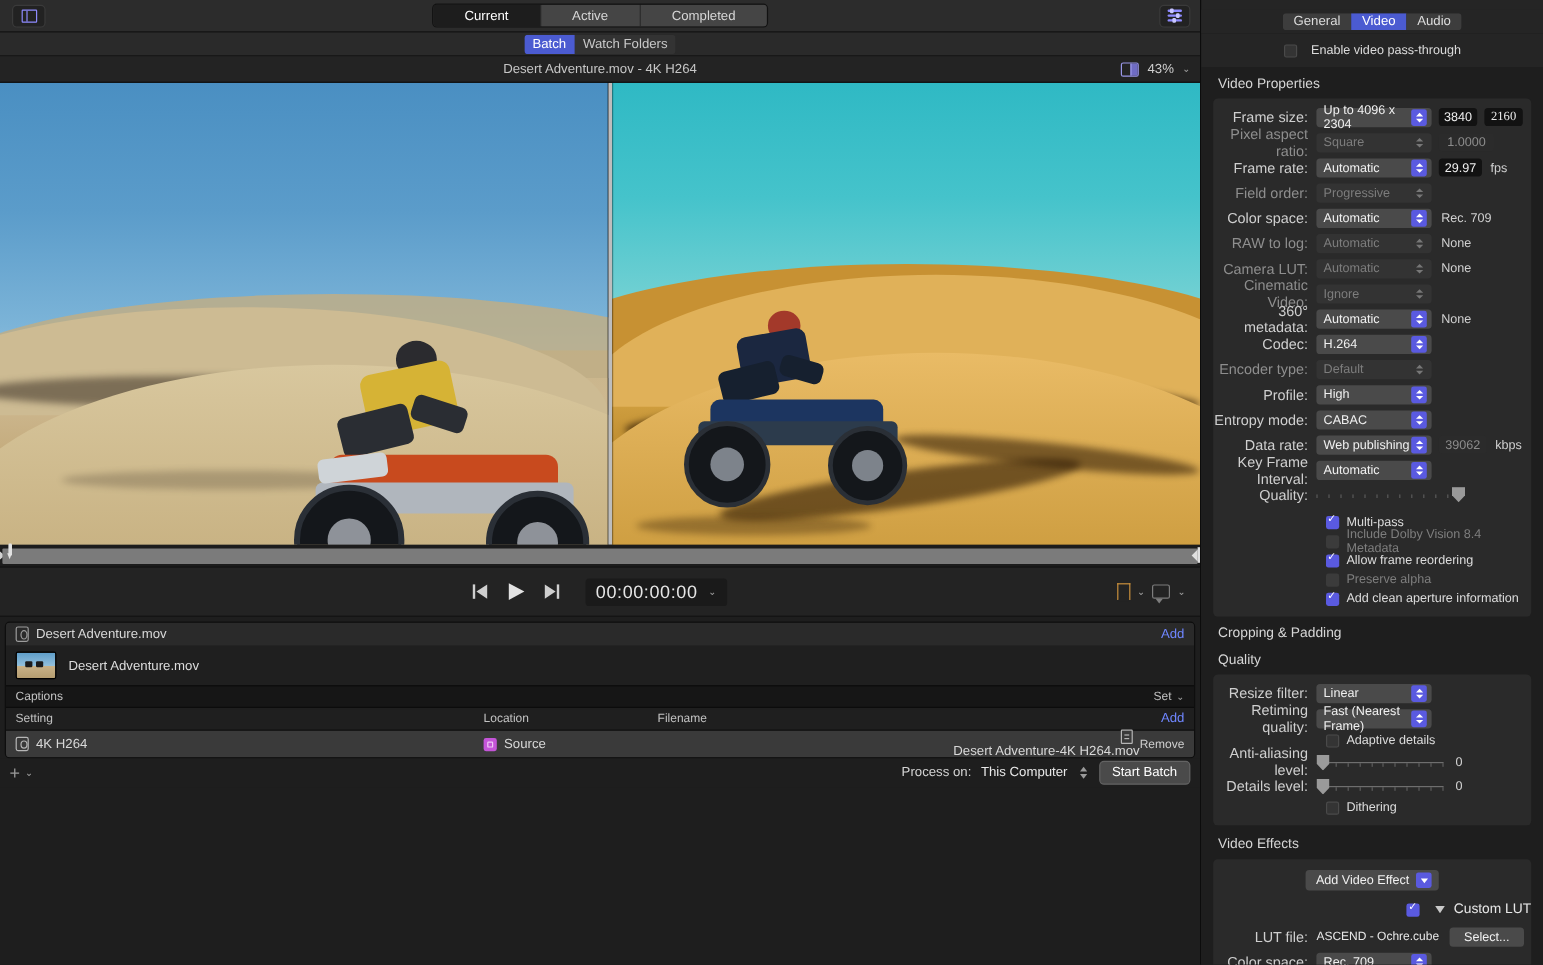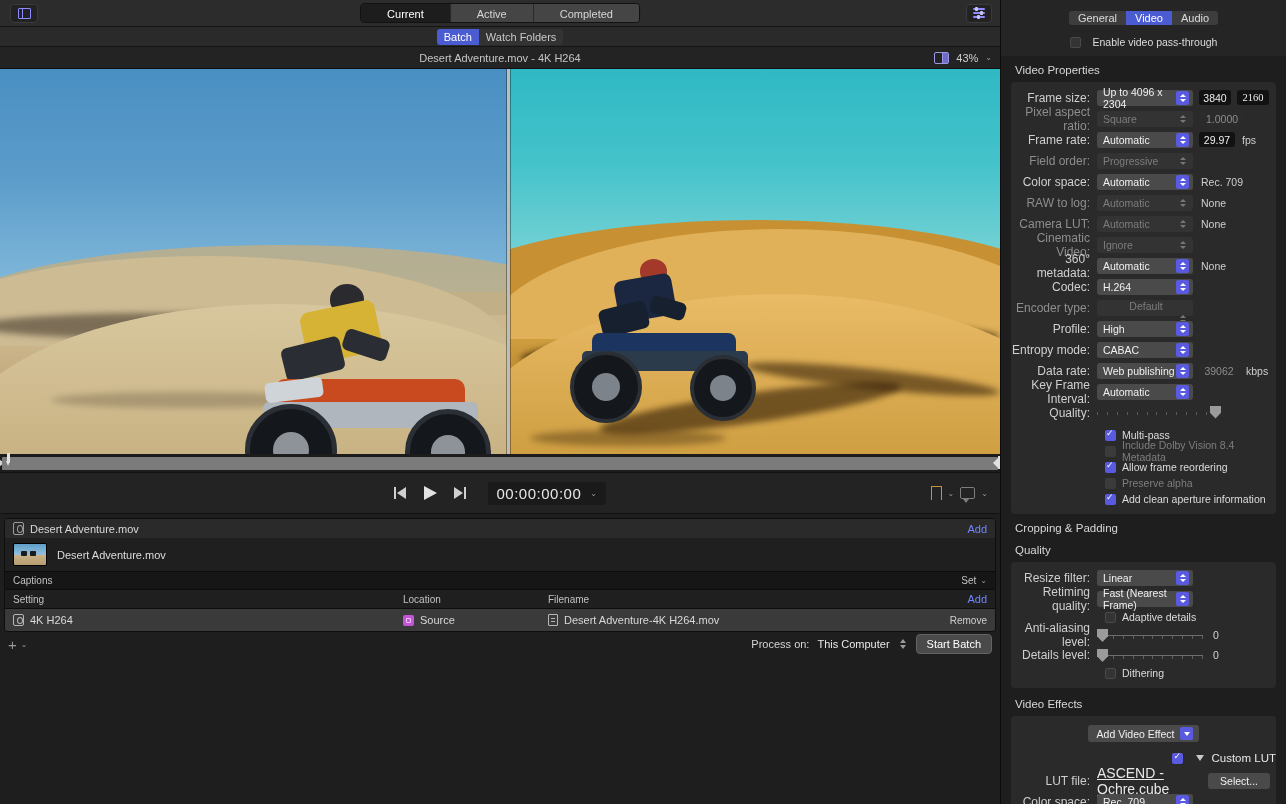--- a/index.html
+++ b/index.html
@@ -576,7 +576,7 @@
 
         <div class="row">
           <span class="lbl dim">Encoder type:</span>
-          <span class="popup disabled" style="width:96px;flex-direction:column;">
+          <span class="popup disabled" style="width:96px;">
             <span>Default</span>
             <span class="pu-arrows">
                 <i class="u"></i>

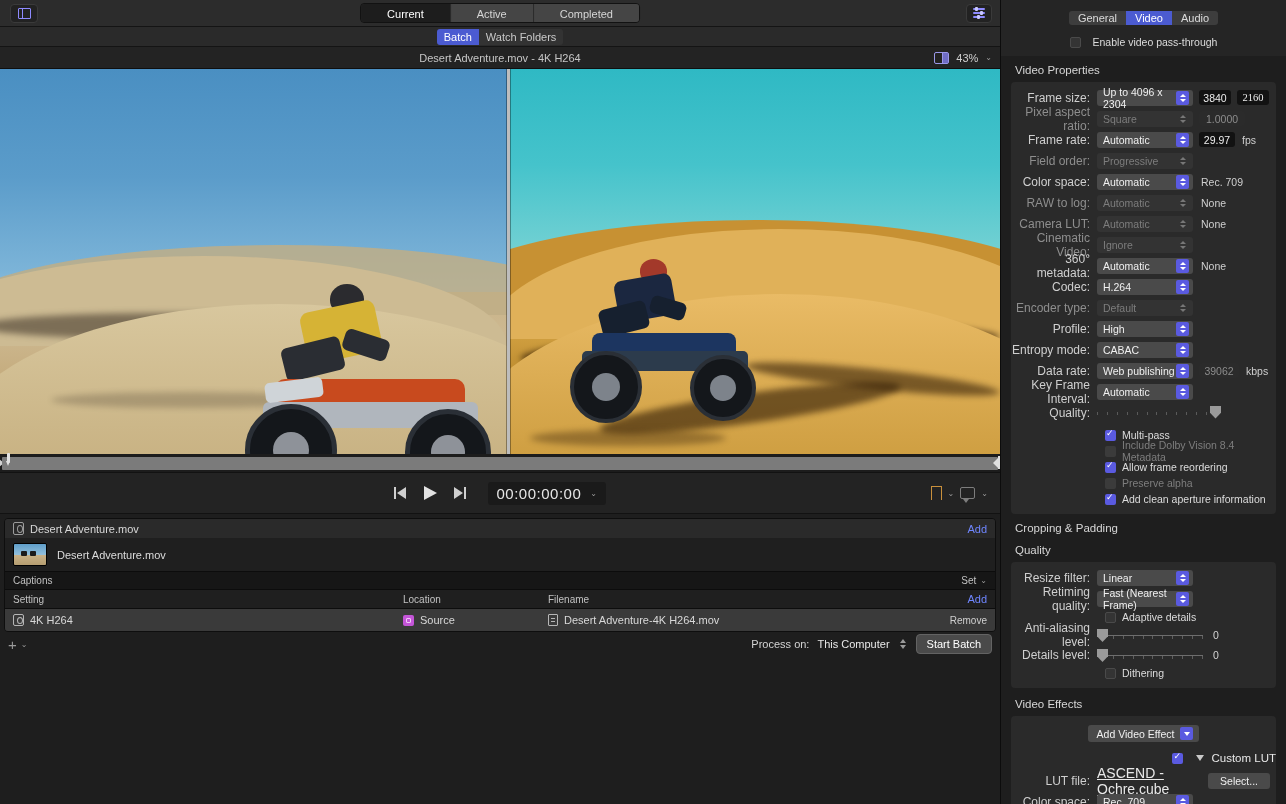--- a/index.html
+++ b/index.html
@@ -411,7 +411,7 @@
               <span class="loc-swatch"></span>
               <span>Source</span>
             </span>
-            <span class="c-filename" style="display:flex;align-items:flex-start;">
+            <span class="c-filename" style="display:flex;align-items:flex-end;flex-direction:column;">
               <span class="file-icon"></span>
               <span>Desert Adventure-4K H264.mov</span>
             </span>

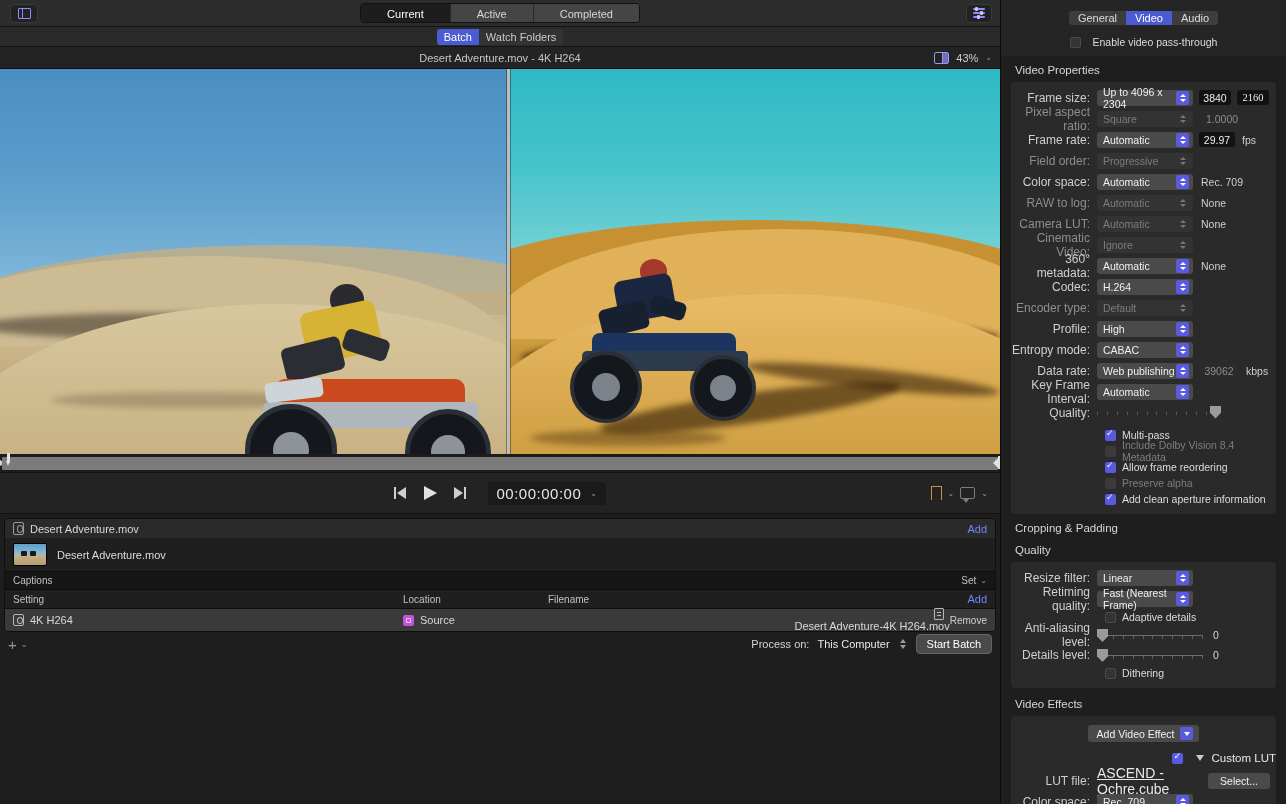--- a/index.html
+++ b/index.html
@@ -768,7 +768,7 @@
         </div>
         <div class="row">
           <span class="lbl">LUT file:</span>
-          <span style="font-size:14px;color:#e8e8e8;text-decoration:underline;">ASCEND - Ochre.cube</span>
+          <span style="font-size:10px;color:#e8e8e8;">ASCEND - Ochre.cube</span>
           <span class="select-btn">Select...</span>
         </div>
         <div class="row">

